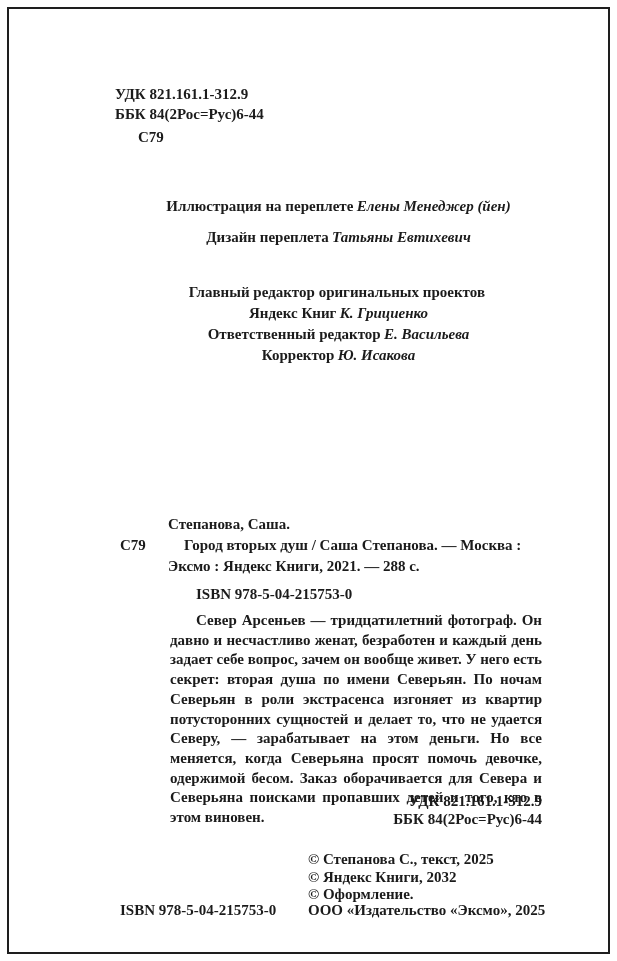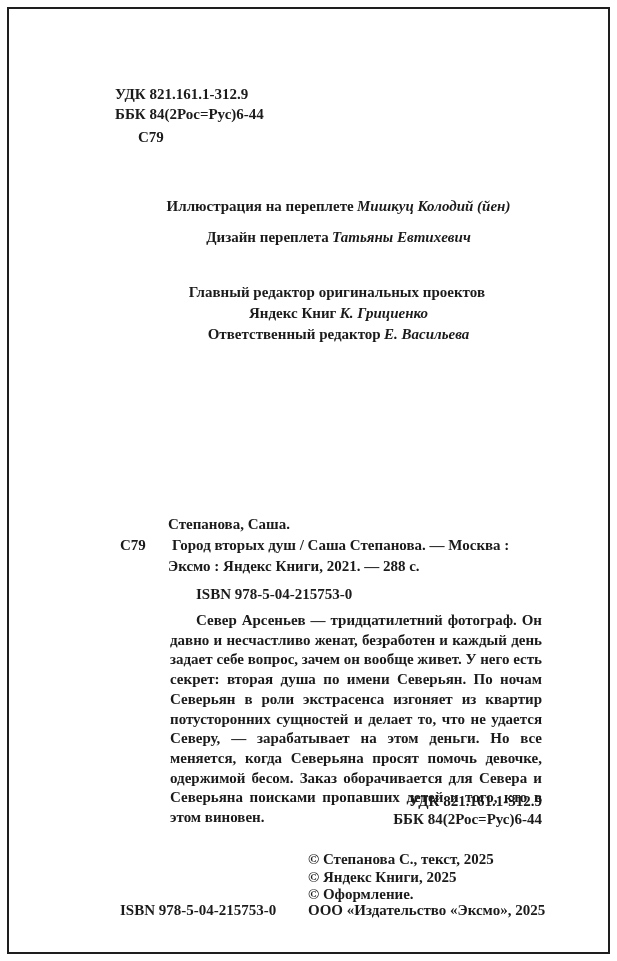--- a/index.html
+++ b/index.html
@@ -56,7 +56,7 @@
 <div class="abs" style="left:115px; top:106px;">ББК 84(2Рос=Рус)6-44</div>
 <div class="abs" style="left:138px; top:129px;">С79</div>
 
-<div class="centerband" style="top:198px;"><span>Иллюстрация на переплете</span><span class="ital name-gap">Мишкуц Колодий (йен)</span></div>
+<div class="centerband" style="top:198px;"><span>Иллюстрация на переплете</span><span class="ital name-gap">Елены Менеджер (йен)</span></div>
 
 <div class="centerband" style="top:229px;"><span>Дизайн переплета</span><span class="ital name-gap">Татьяны Евтихевич</span></div>
 

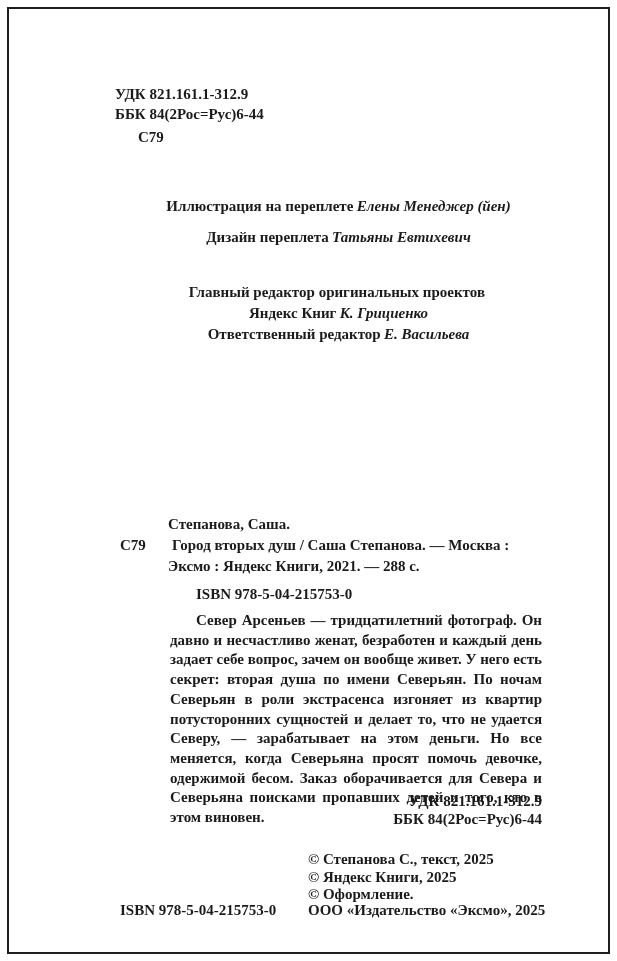--- a/index.html
+++ b/index.html
@@ -64,6 +64,7 @@
   <div class="credit-line"><span>Главный редактор оригинальных проектов</span><span class="ital name-gap"></span></div>
   <div class="credit-line"><span>Яндекс Книг</span><span class="ital name-gap">К. Грициенко</span></div>
   <div class="credit-line"><span>Ответственный редактор</span><span class="ital name-gap">Е. Васильева</span></div>
+  <div class="credit-line"><span>Корректор</span><span class="ital name-gap">Ю. Исакова</span></div>
 </div>
 
 <div class="abs" style="left:168px; top:516px;">Степанова, Саша.</div>

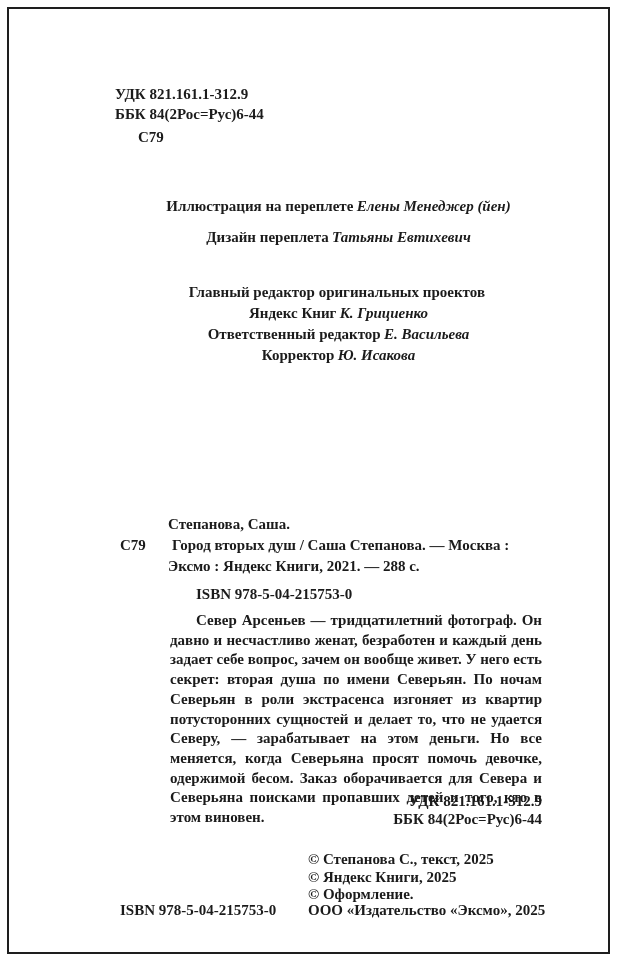--- a/index.html
+++ b/index.html
@@ -69,7 +69,7 @@
 
 <div class="abs" style="left:168px; top:516px;">Степанова, Саша.</div>
 <div class="abs" style="left:120px; top:537px;">С79</div>
-<div class="abs" style="left:172px; top:537px;">Город вторых душ / Саша Степанова. — Москва :</div>
+<div class="abs" style="left:184px; top:537px;">Город вторых душ / Саша Степанова. — Москва :</div>
 <div class="abs" style="left:168px; top:558px;">Эксмо : Яндекс Книги, 2021. — 288 с.</div>
 <div class="abs" style="left:196px; top:586px;">ISBN 978-5-04-215753-0</div>
 

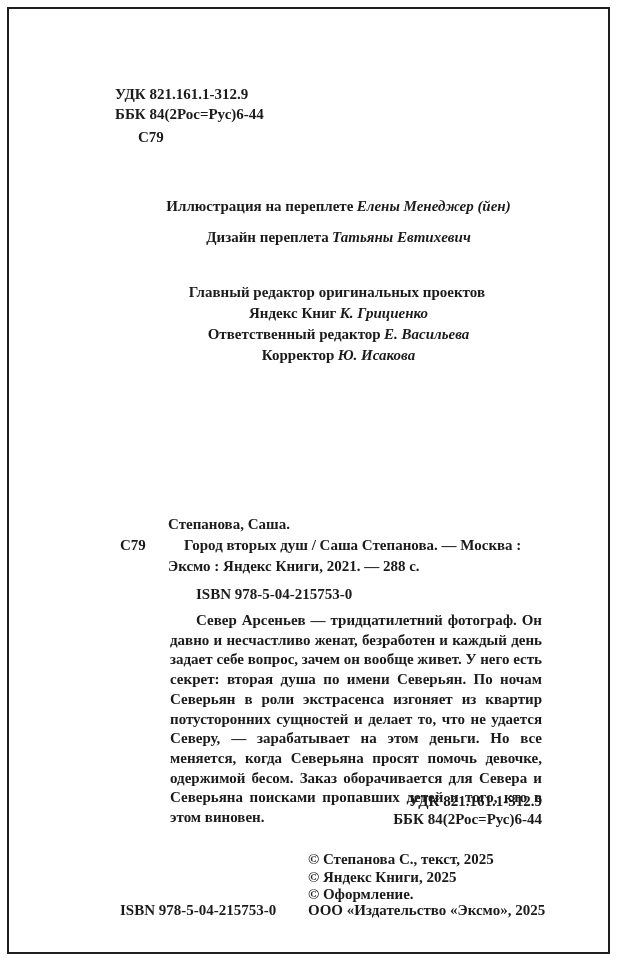--- a/index.html
+++ b/index.html
@@ -82,7 +82,7 @@
 
 <div class="copyright-block">
   <div>© Степанова С., текст, 2025</div>
-  <div>© Яндекс Книги, 2025</div>
+  <div>© Яндекс Книги, 2032</div>
   <div>© Оформление.</div>
 </div>
 

